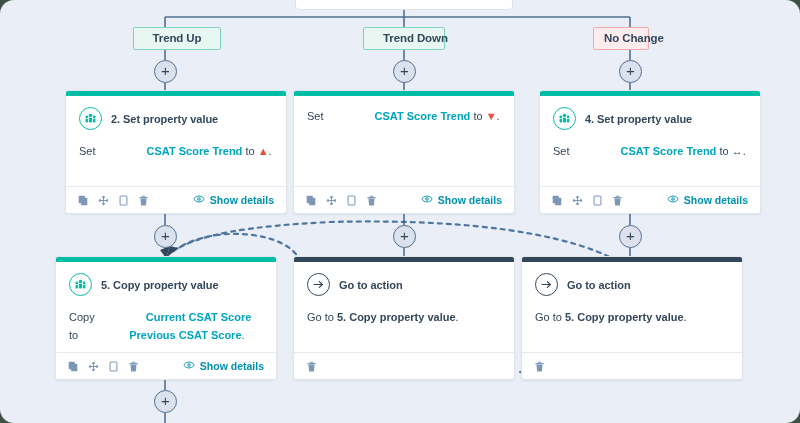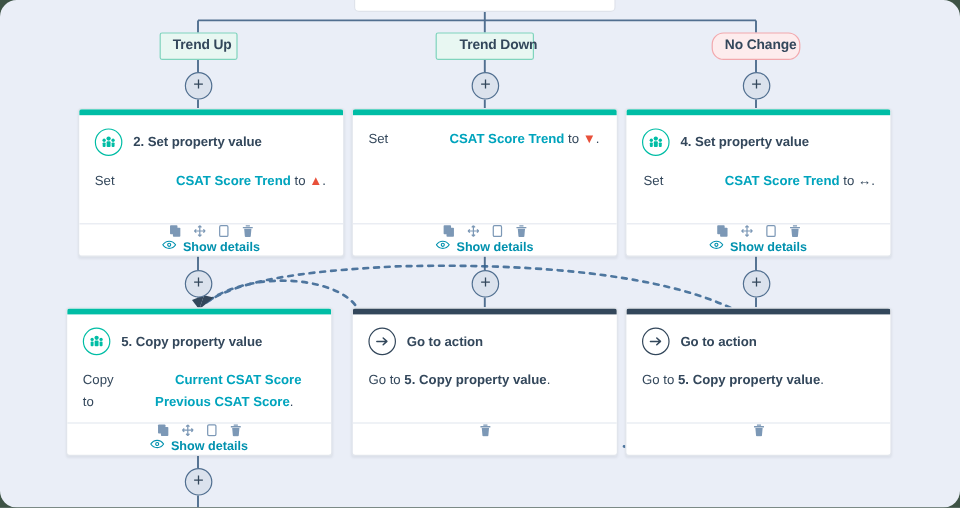--- a/index.html
+++ b/index.html
@@ -226,7 +226,7 @@
     </g>
   </svg>
 
-  <div class="branch-label green" style="left:133px; top:27px; width:65px;">Trend Up</div>
+  <div class="branch-label green" style="left:133px; top:27px; width:88px;">Trend Up</div>
   <div class="branch-label green" style="left:363px; top:27px; width:82px;padding-left:19px;">Trend Down</div>
   <div class="branch-label red" style="left:593px; top:27px; width:74px;border-radius:10px;">No Change</div>
 

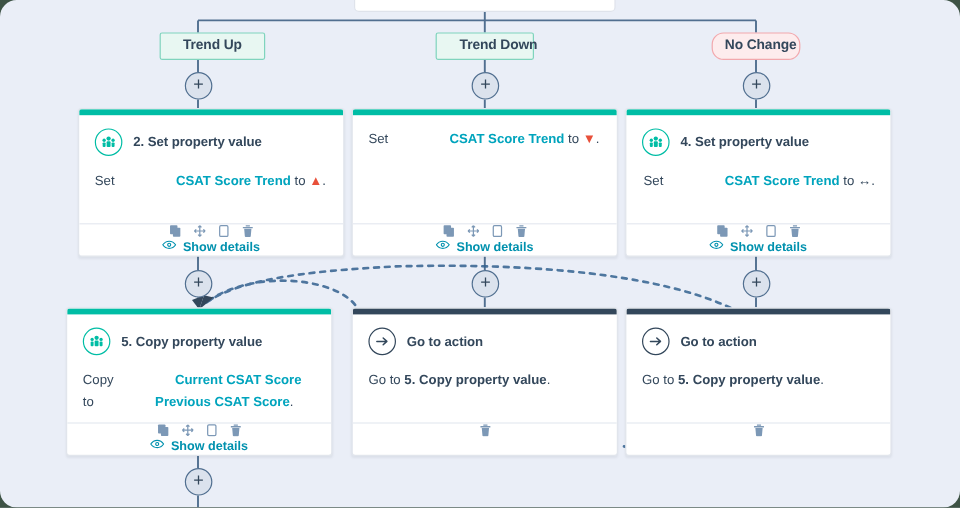--- a/index.html
+++ b/index.html
@@ -228,7 +228,7 @@
 
   <div class="branch-label green" style="left:133px; top:27px; width:88px;">Trend Up</div>
   <div class="branch-label green" style="left:363px; top:27px; width:82px;padding-left:19px;">Trend Down</div>
-  <div class="branch-label red" style="left:593px; top:27px; width:74px;border-radius:10px;">No Change</div>
+  <div class="branch-label red" style="left:593px; top:27px; width:56px;">No Change</div>
 
   <div class="plus" style="left:154px; top:60px;">+</div>
   <div class="plus" style="left:393px; top:60px;">+</div>

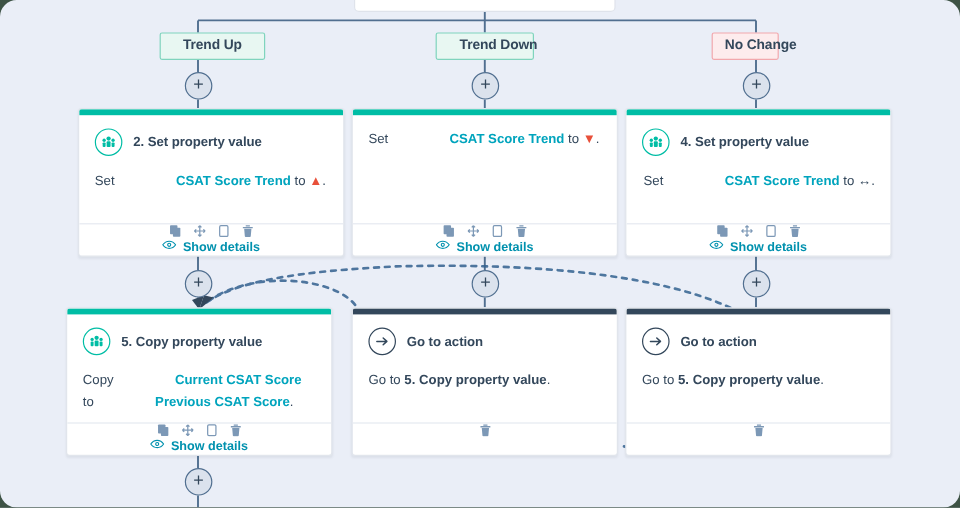--- a/index.html
+++ b/index.html
@@ -337,7 +337,7 @@
     </div>
   </div>
 
-  <div class="card" style="left:521px; top:90px;text-align:right;">
+  <div class="card" style="left:539px; top:90px;">
     <div class="card-bar bar-green"></div>
     <div class="card-body">
       <div class="card-head">

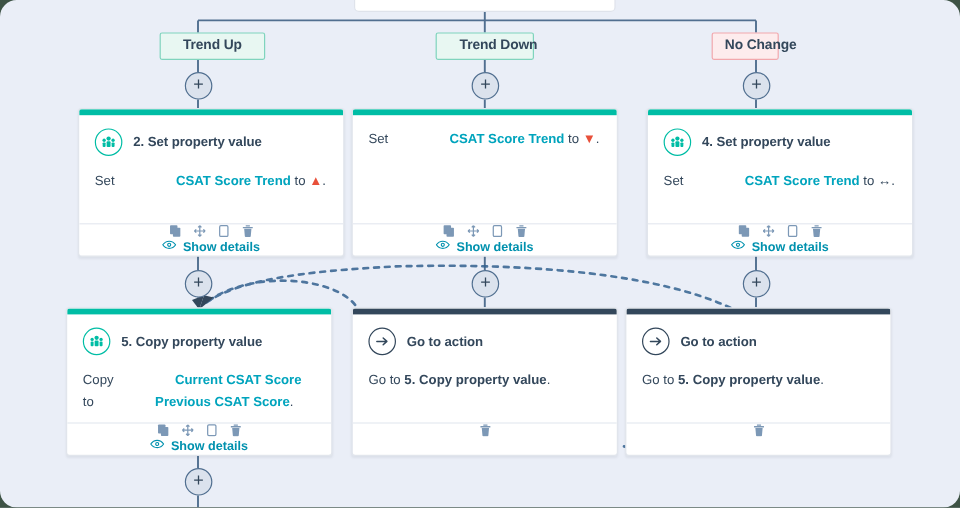--- a/index.html
+++ b/index.html
@@ -157,9 +157,8 @@
     height: 26px;
     display: flex;
     align-items: center;
-    padding: 0 24px;
+    padding: 0 12px;
     justify-content: space-between;
-    flex-direction: column;
   }
   .foot-icons {
     display: flex;

